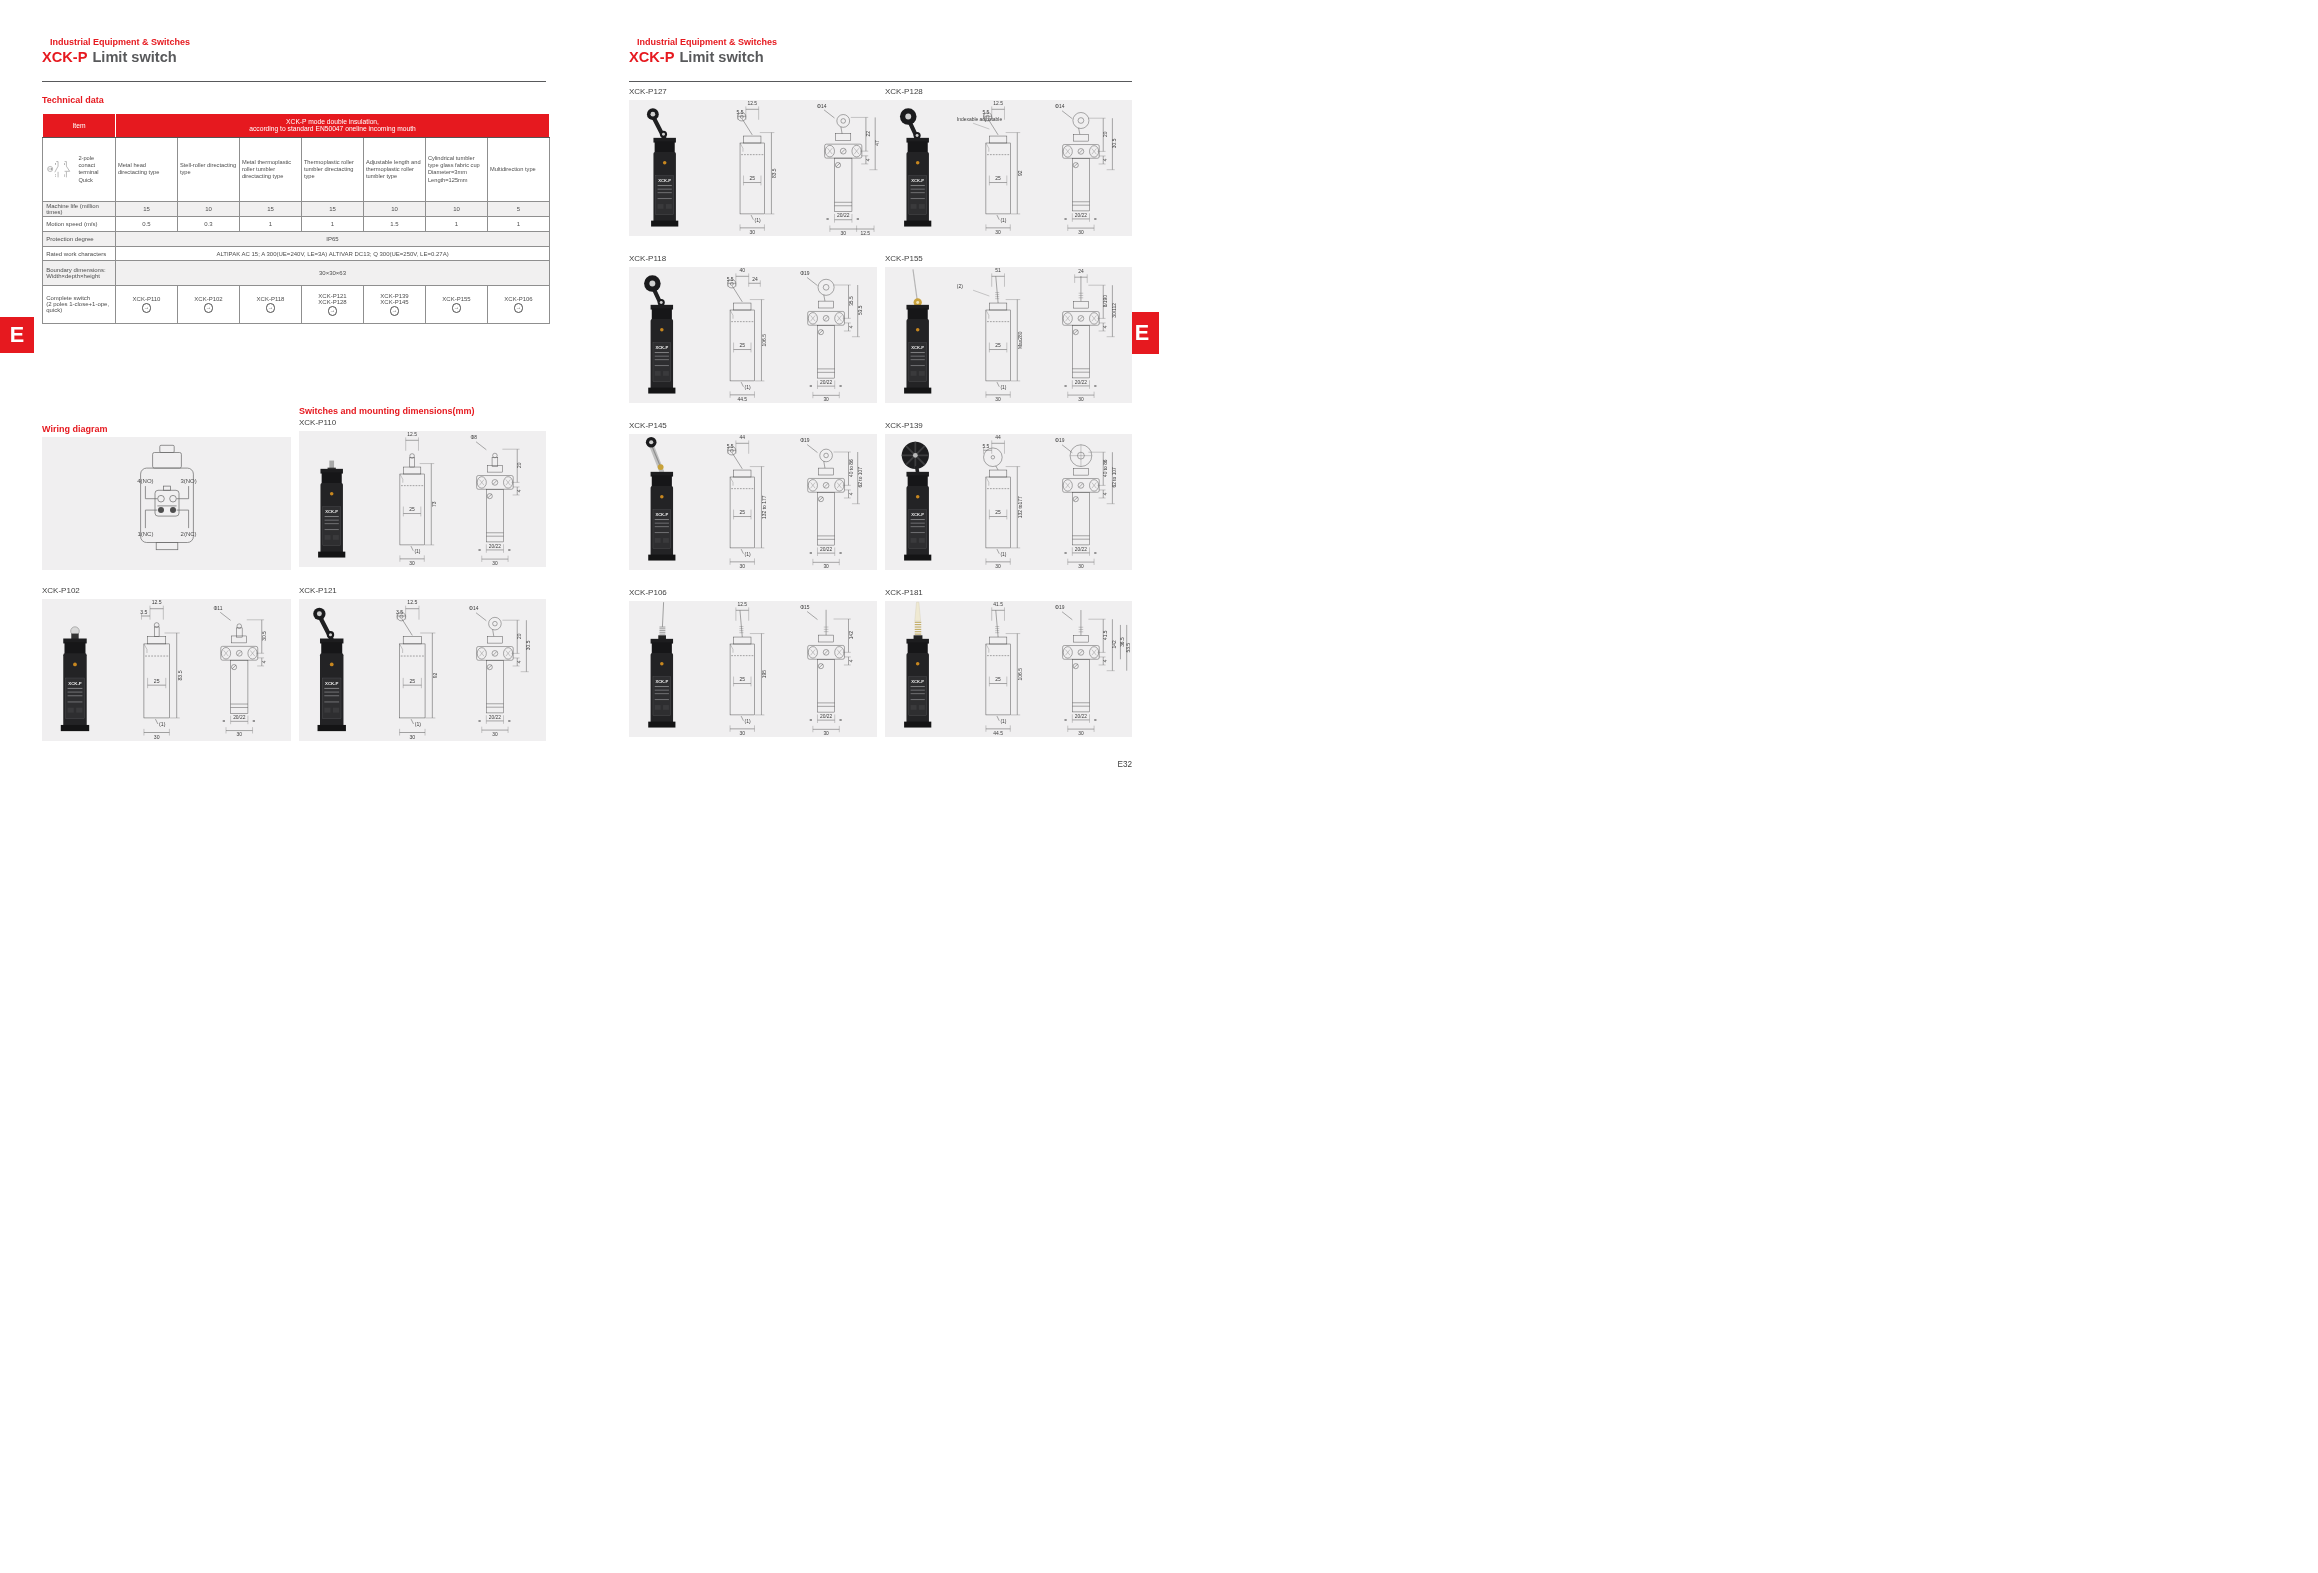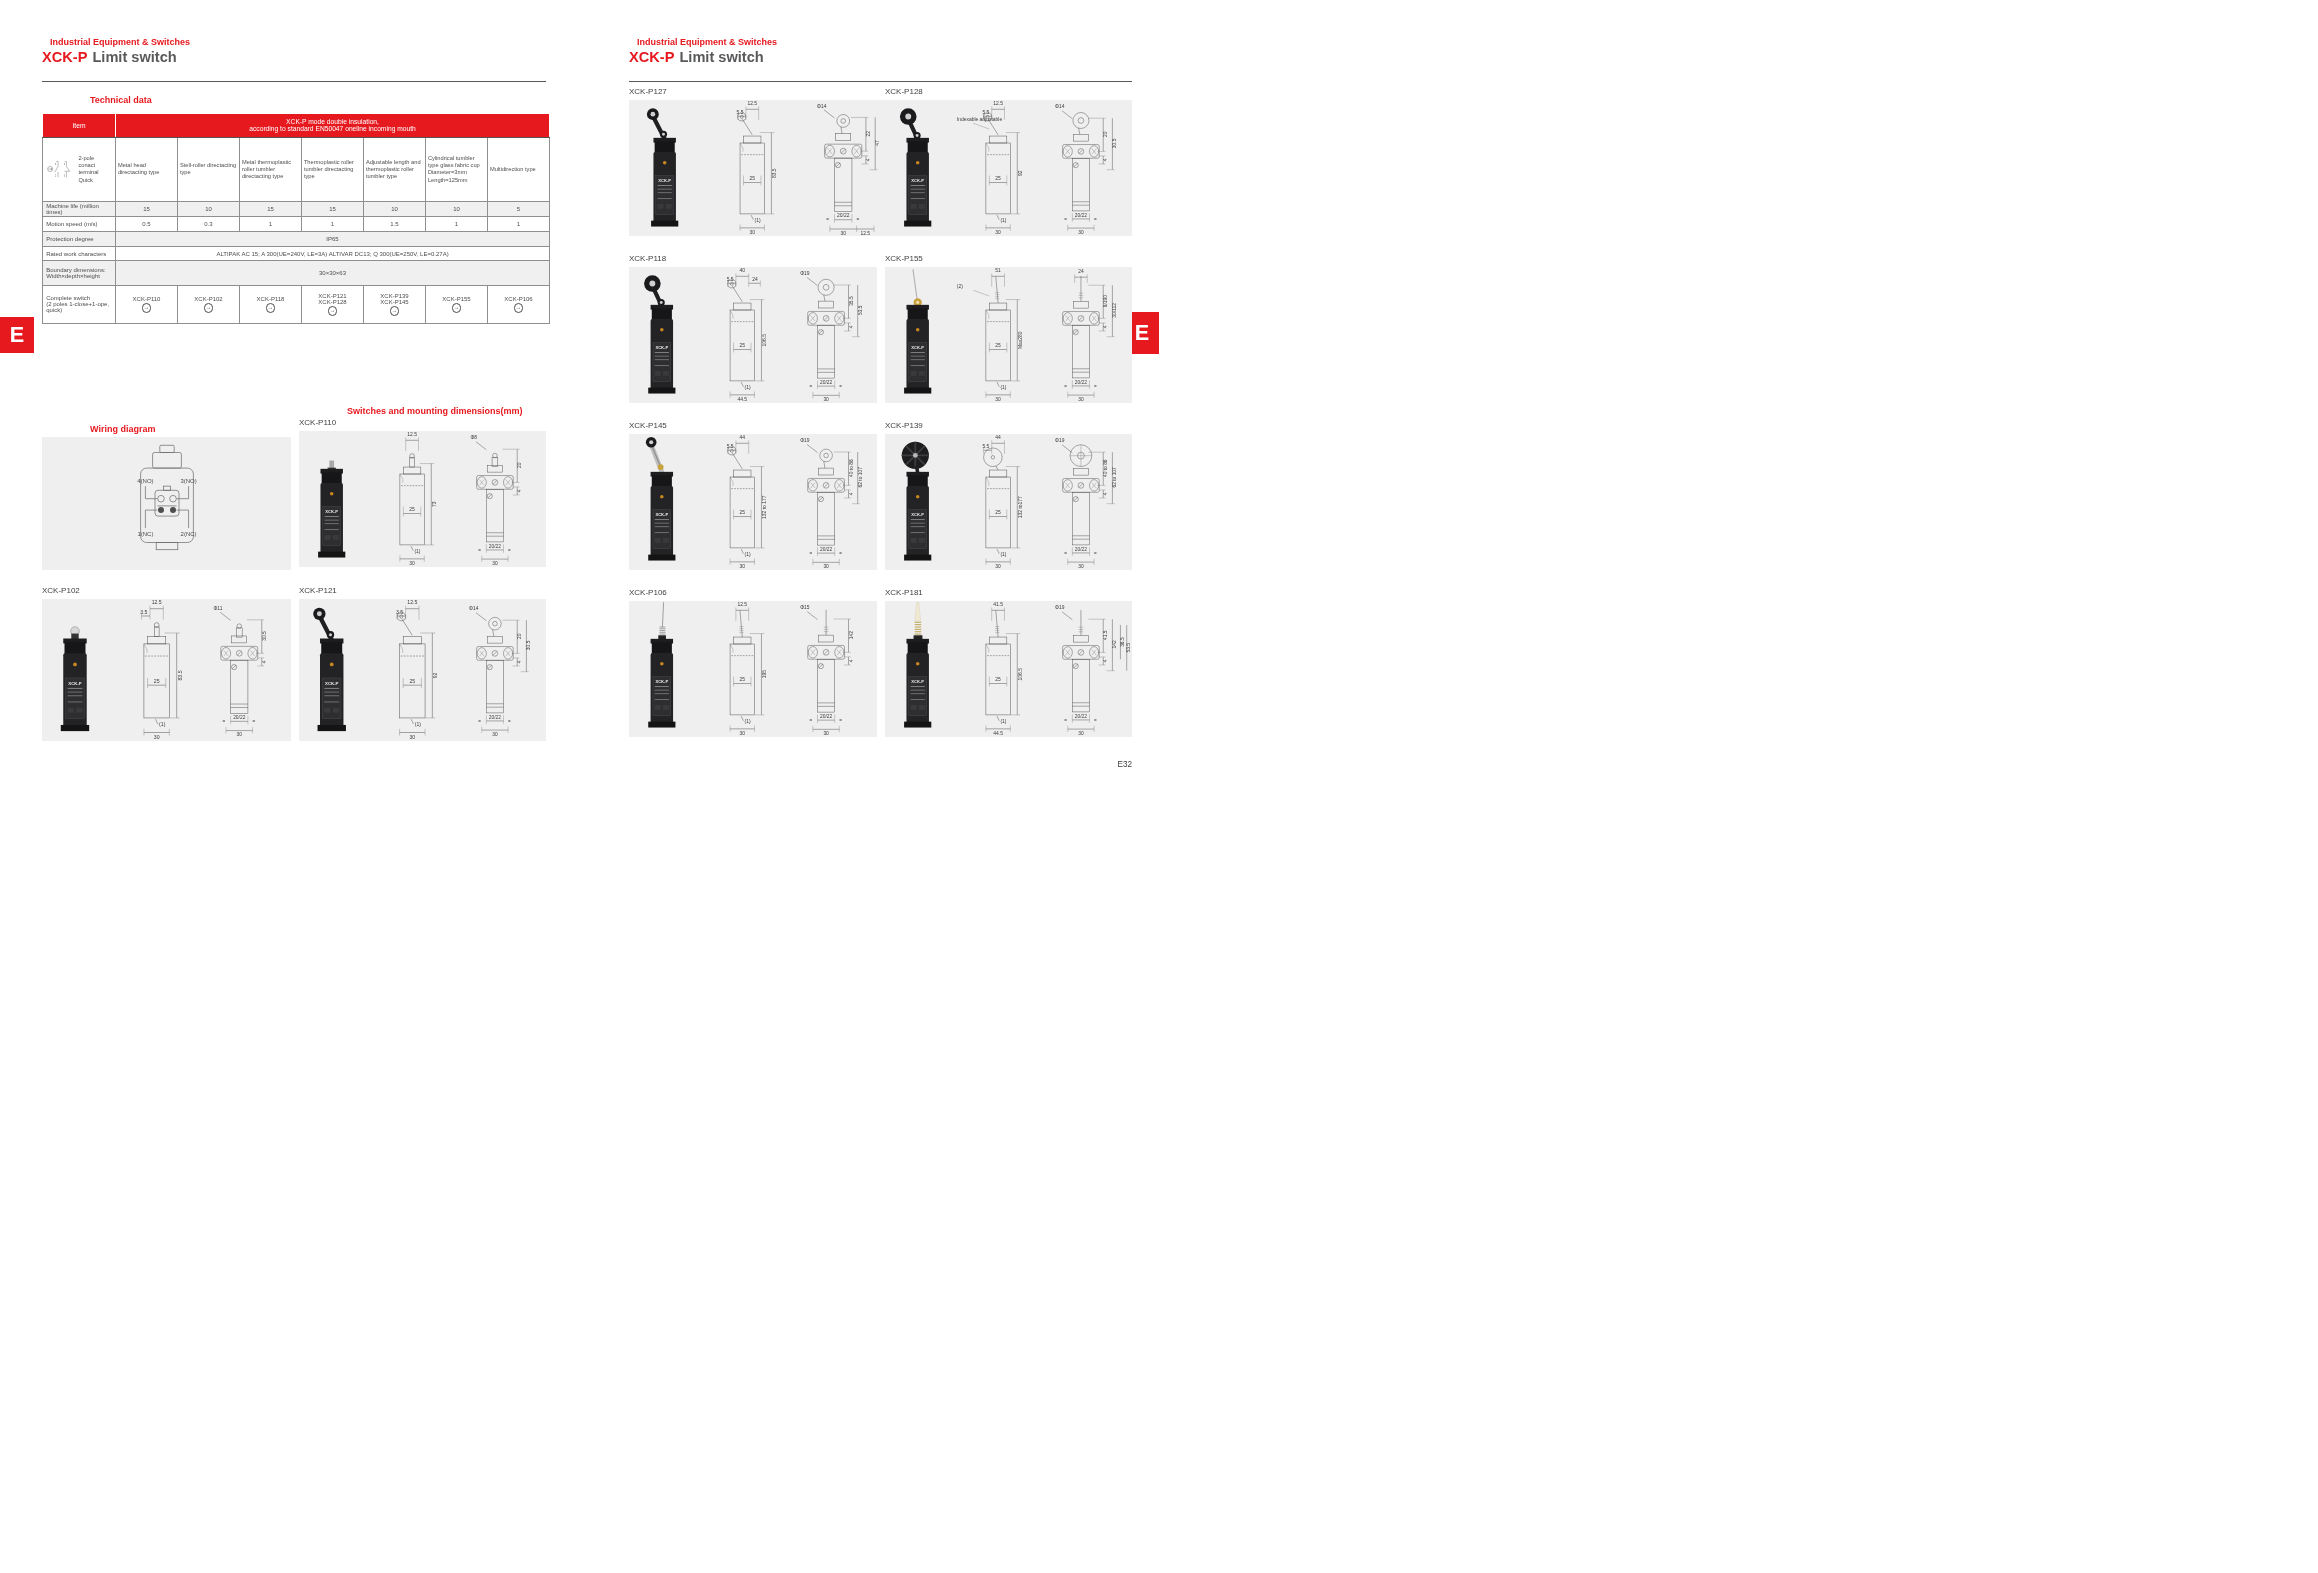--- a/index.html
+++ b/index.html
@@ -16,7 +16,7 @@
   .ptitle{position:absolute;left:0;top:49px;font-size:14.6px;font-weight:bold;color:#58595b;}
   .ptitle .red{color:#e6191f;margin-right:5px;}
   .hrule{position:absolute;left:0;top:81px;width:100%;height:1.3px;background:#58595b;}
-  .sec-heading{position:absolute;font-size:9px;font-weight:bold;color:#e6191f;margin-left:48px;}
+  .sec-heading{position:absolute;font-size:9px;font-weight:bold;color:#e6191f;}
   #tech-heading{left:0;top:95px;}
   #wiring-heading{left:0;top:424px;}
   #dims-heading{left:257px;top:406px;}

